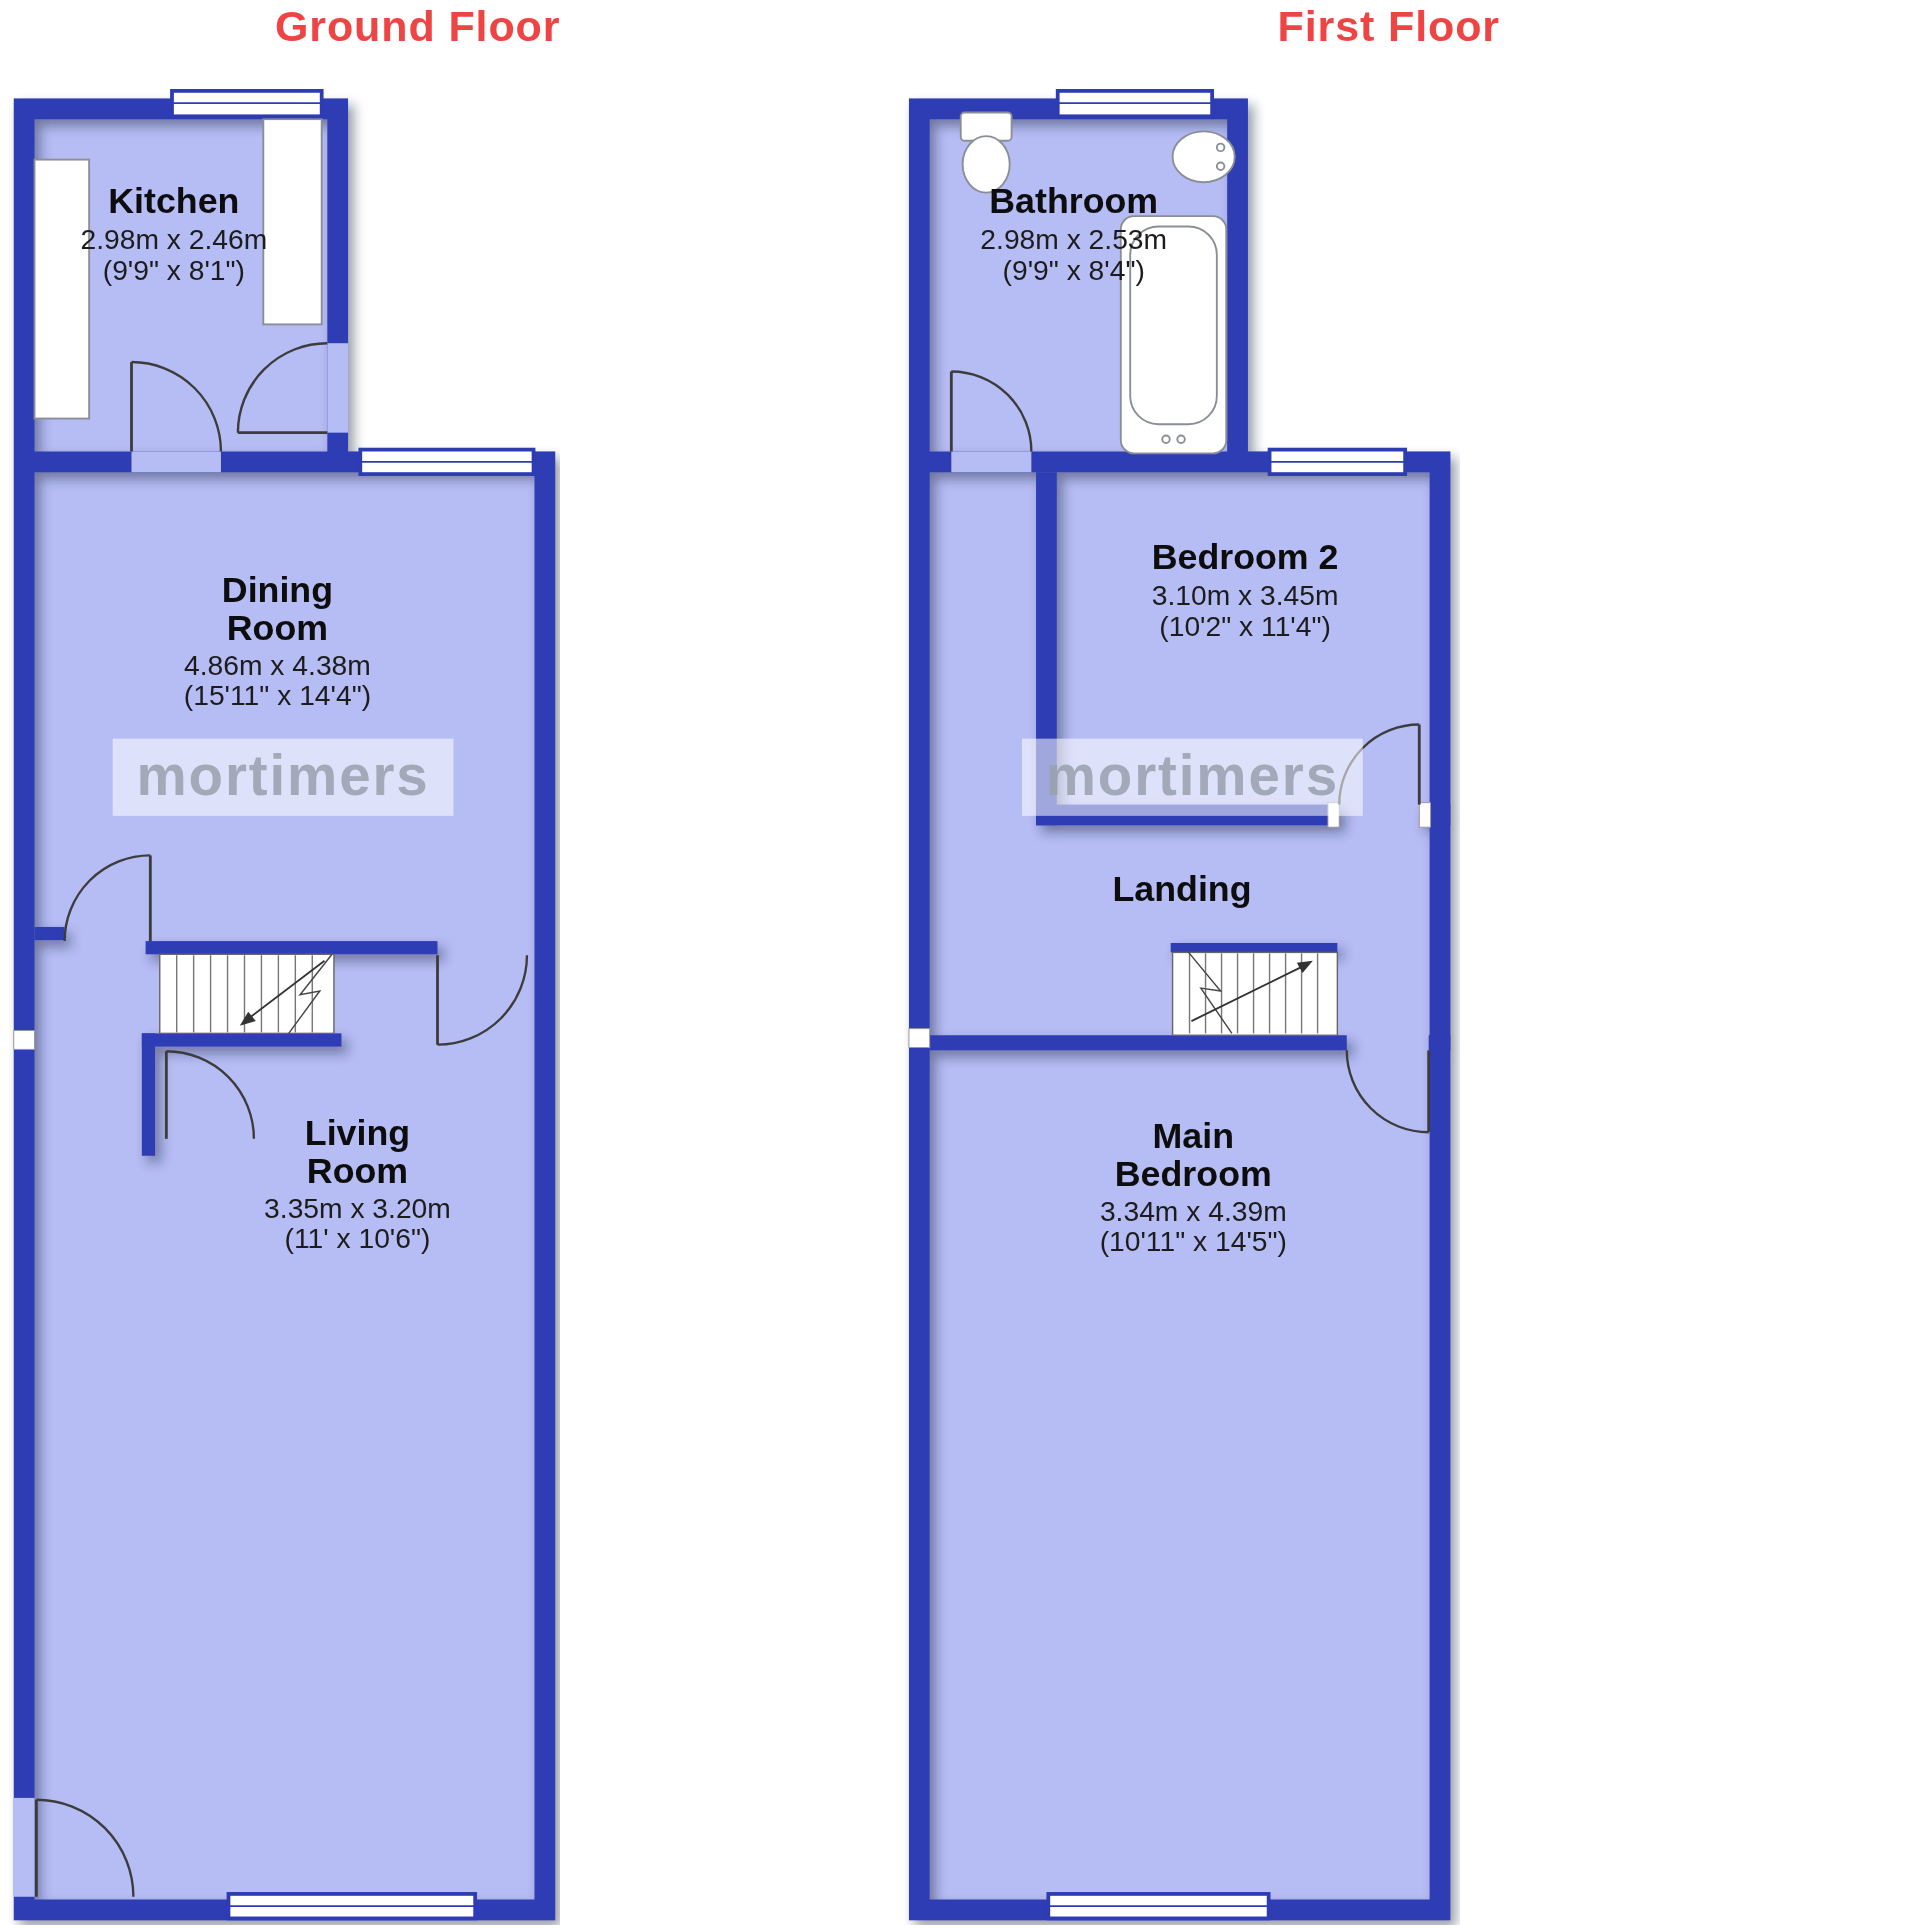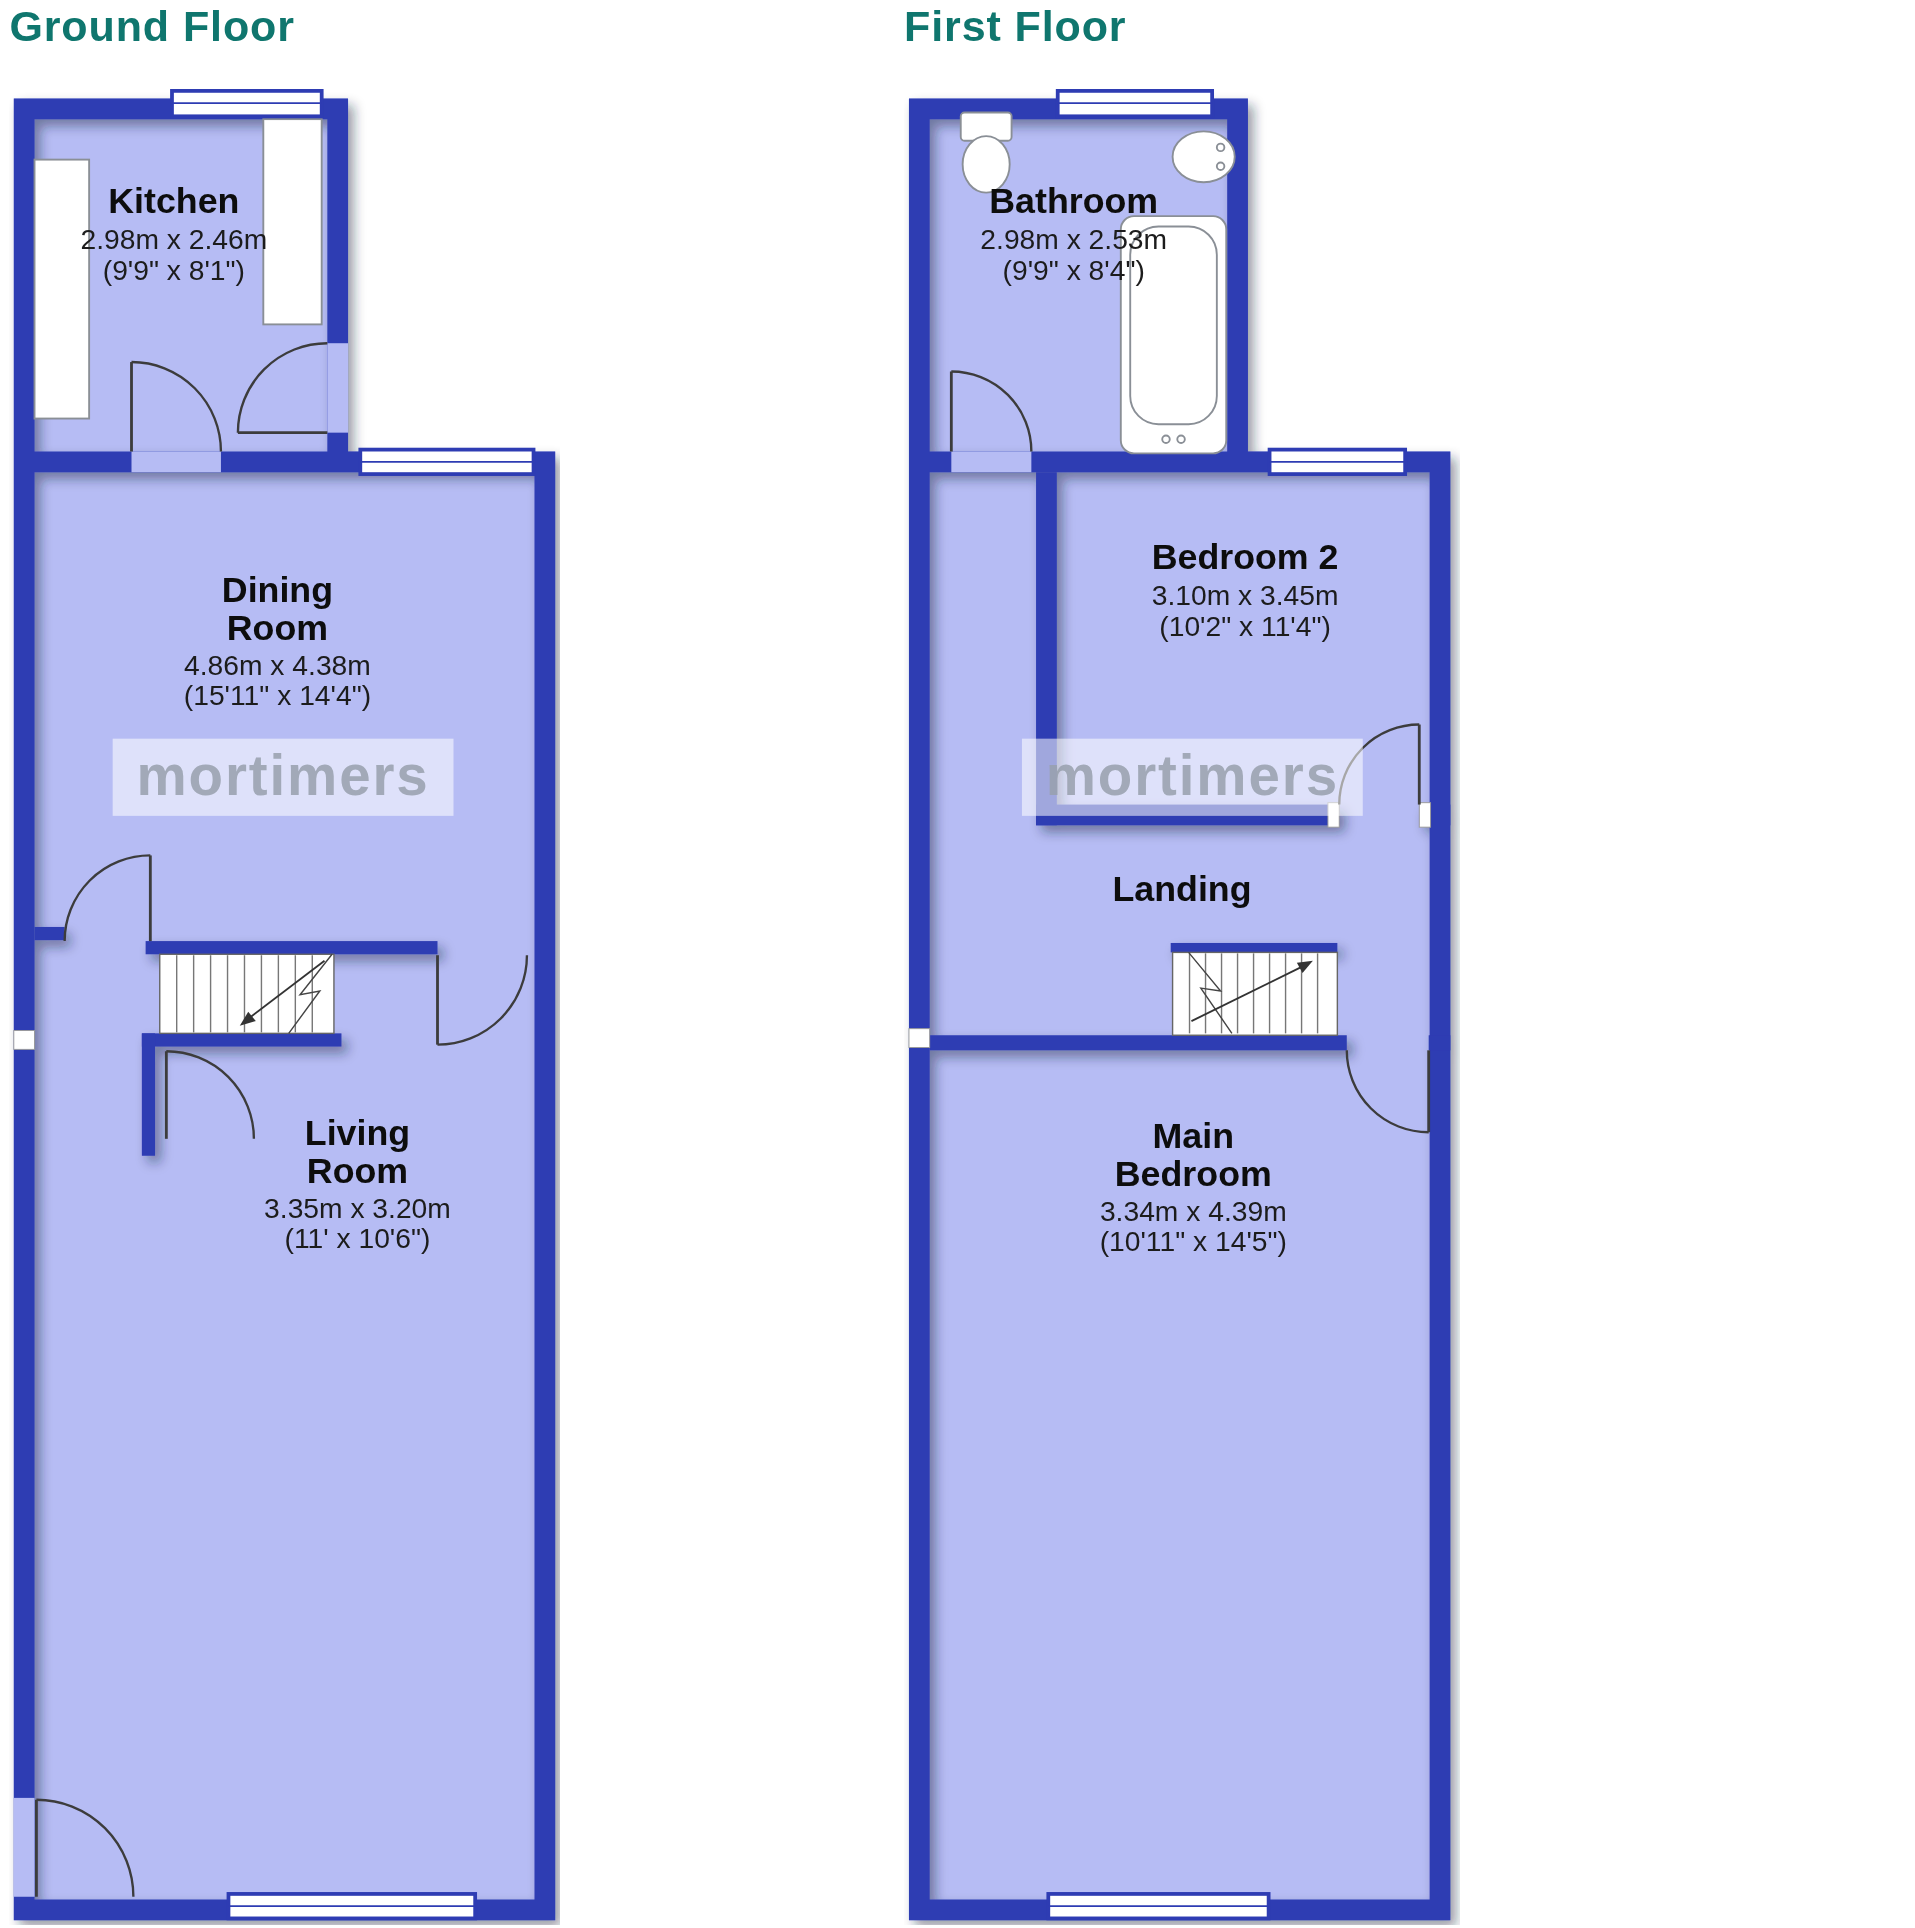--- a/index.html
+++ b/index.html
@@ -4,7 +4,7 @@
 <style>
   html,body{margin:0;padding:0;background:#ffffff;}
   body{width:1915px;height:1928px;position:relative;font-family:"Liberation Sans",sans-serif;overflow:hidden;}
-  .floor-title{position:absolute;top:1.9px;text-align:left;font-size:43px;font-weight:bold;color:#0f766e;letter-spacing:0.9px;}
+  .floor-title{position:absolute;top:1.9px;text-align:right;font-size:43px;font-weight:bold;color:#ef4444;letter-spacing:0.9px;}
   #gf-title{left:9.4px;width:551px;}
   #ff-title{left:904px;width:556px;}
   svg{position:absolute;display:block;}

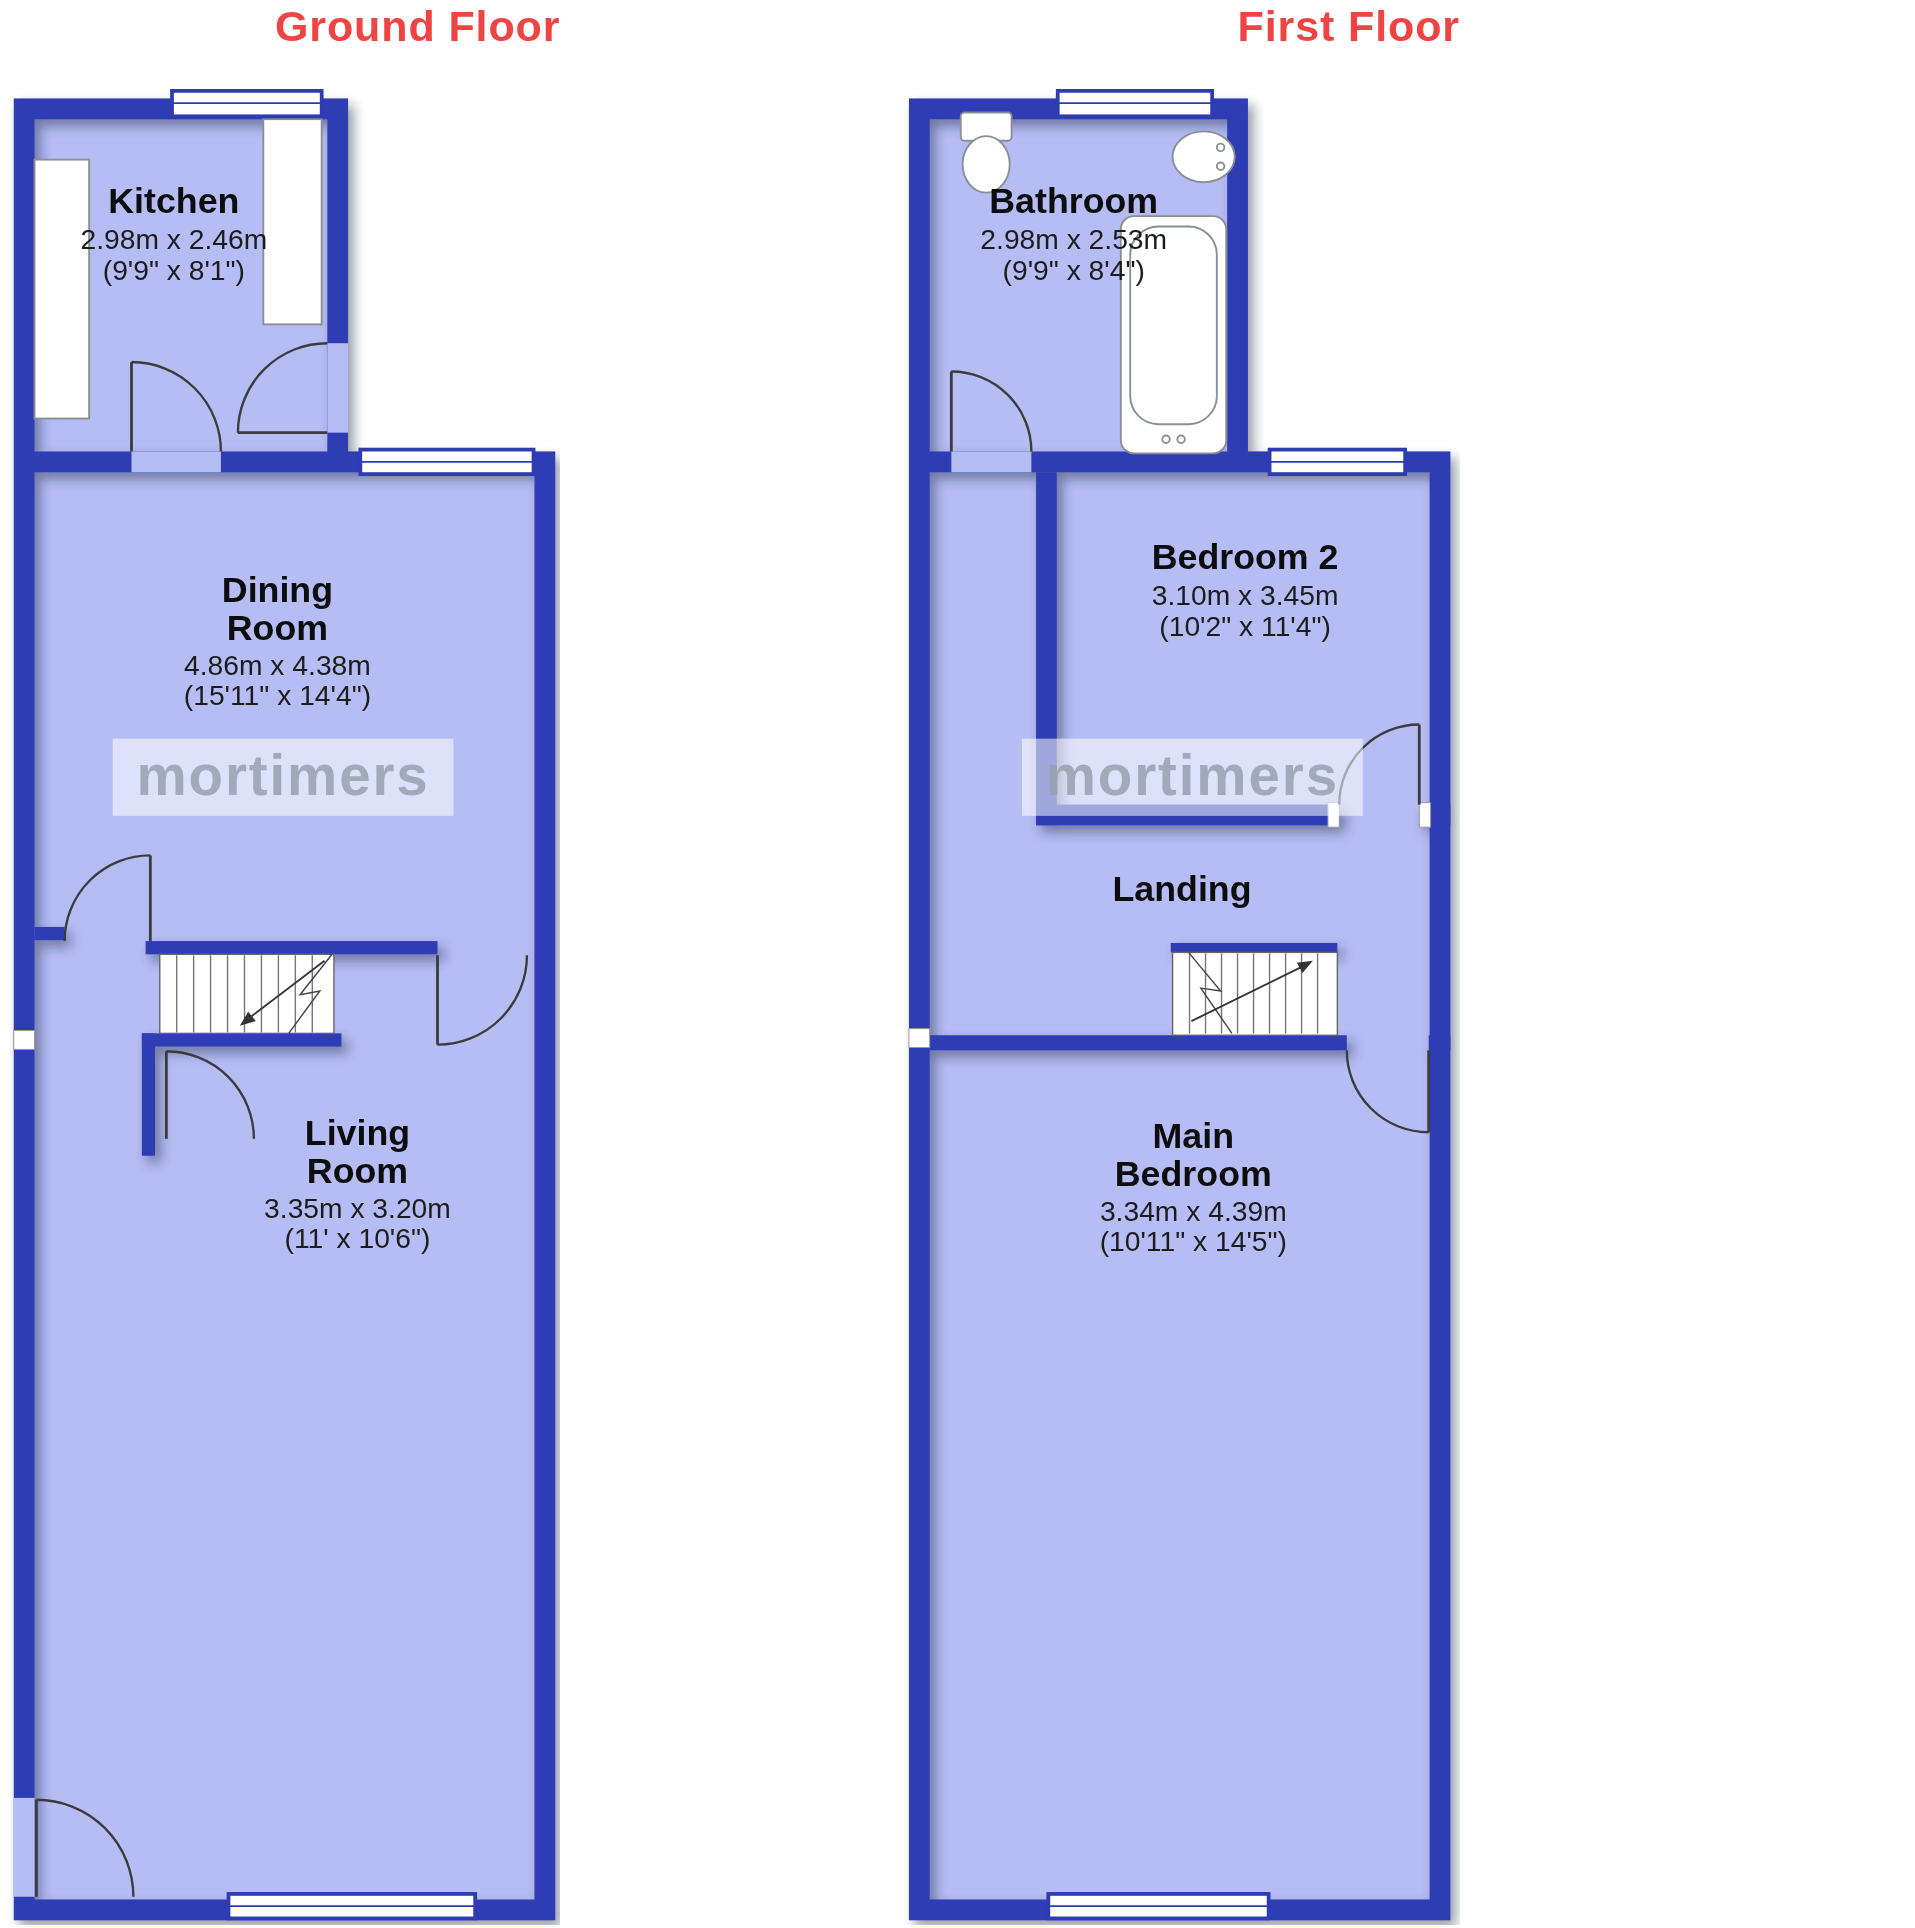--- a/index.html
+++ b/index.html
@@ -6,7 +6,7 @@
   body{width:1915px;height:1928px;position:relative;font-family:"Liberation Sans",sans-serif;overflow:hidden;}
   .floor-title{position:absolute;top:1.9px;text-align:right;font-size:43px;font-weight:bold;color:#ef4444;letter-spacing:0.9px;}
   #gf-title{left:9.4px;width:551px;}
-  #ff-title{left:904px;width:556px;}
+  #ff-title{left:944px;width:556px;}
   svg{position:absolute;display:block;}
   svg text{font-family:"Liberation Sans",sans-serif;}
   .rname{font-size:38px;font-weight:bold;fill:#0d0d0d;text-anchor:middle;}

